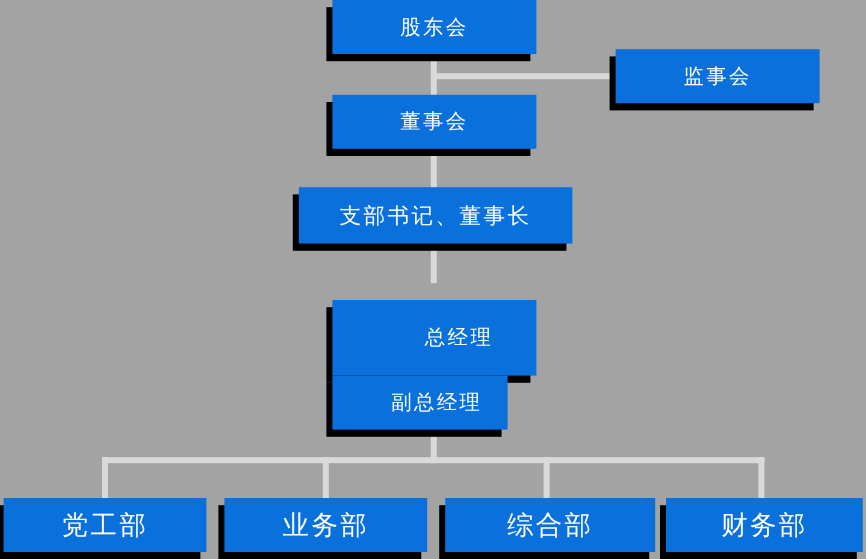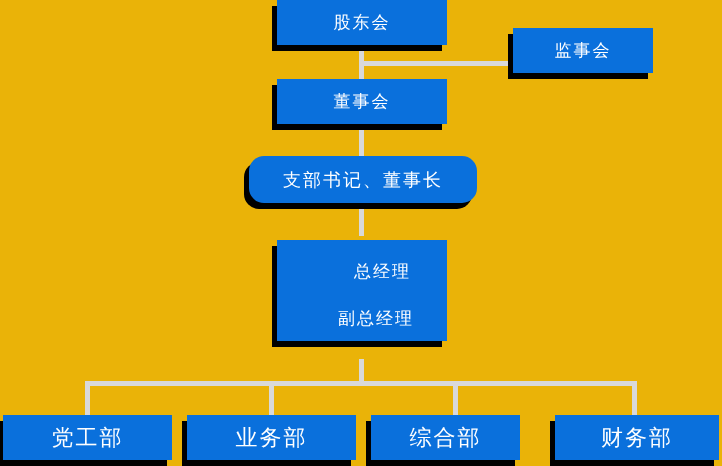--- a/index.html
+++ b/index.html
@@ -15,7 +15,7 @@
     position: relative;
     width: 722px;
     height: 466px;
-    background: #eab308;
+    background: #a3a3a3;
     overflow: hidden;
   }
 

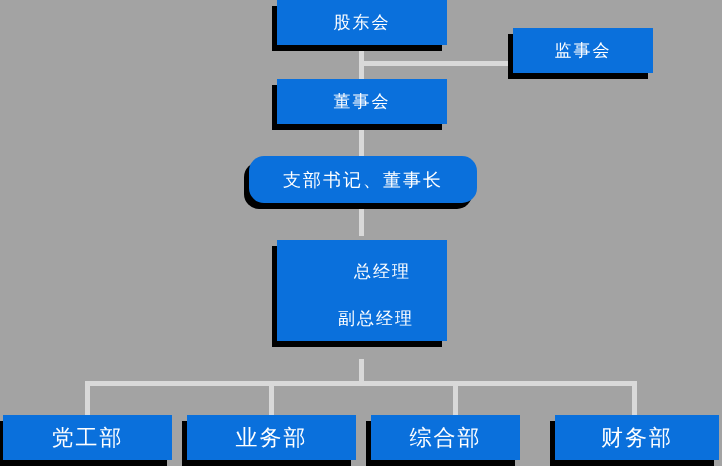--- a/index.html
+++ b/index.html
@@ -77,7 +77,7 @@
     <span>股东会</span>
   </div>
 
-  <div class="node" style="left:513px; top:28px; width:140px; height:45px;">
+  <div class="node" style="left:513px; top:41px; width:170px; height:45px;">
     <span>监事会</span>
   </div>
 

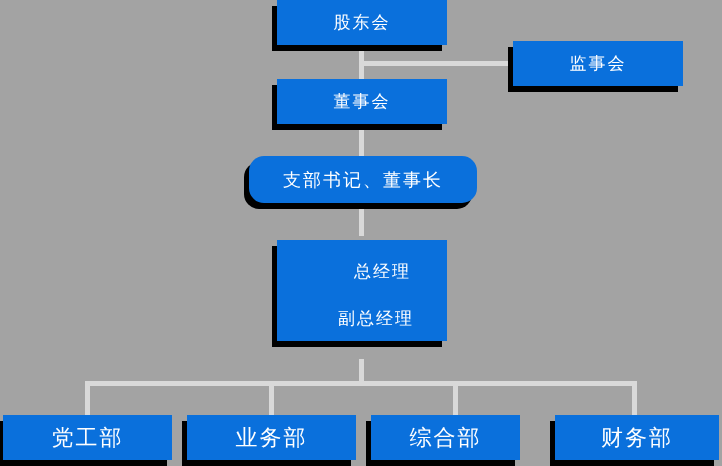--- a/index.html
+++ b/index.html
@@ -85,7 +85,7 @@
     <span>董事会</span>
   </div>
 
-  <div class="node wide" style="left:249px; top:156px; width:228px; height:47px;border-radius:15px;">
+  <div class="node wide" style="left:249px; top:156px; width:228px; height:47px;">
     <span>支部书记、董事长</span>
   </div>
 

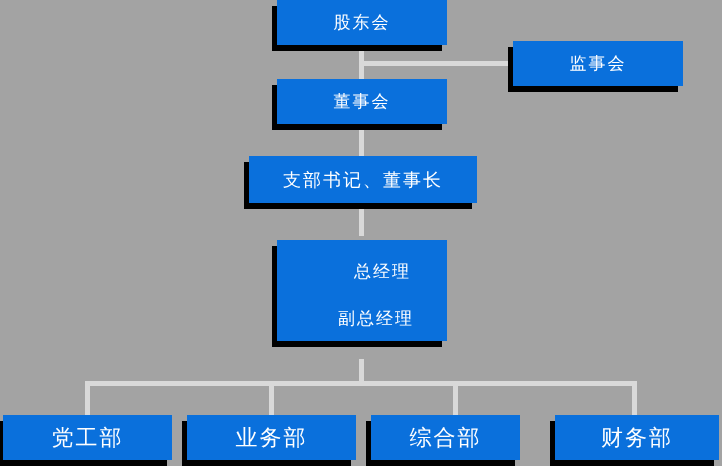--- a/index.html
+++ b/index.html
@@ -89,7 +89,7 @@
     <span>支部书记、董事长</span>
   </div>
 
-  <div class="node" style="left:277px; top:240px; width:170px; height:63px;padding-left:41px;">
+  <div class="node" style="left:277px; top:250px; width:170px; height:63px;padding-left:41px;">
     <span>总经理</span>
   </div>
 

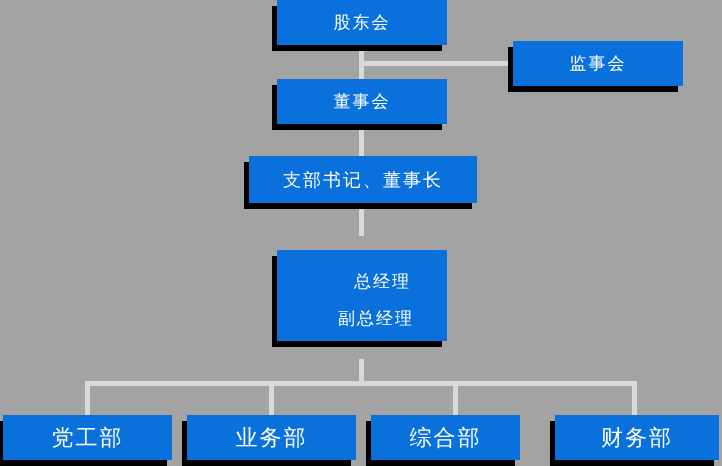--- a/index.html
+++ b/index.html
@@ -93,7 +93,7 @@
     <span>总经理</span>
   </div>
 
-  <div class="node" style="left:277px; top:296px; width:170px; height:45px;padding-left:28px;">
+  <div class="node" style="left:277px; top:313px; width:146px; height:45px;padding-left:28px;">
     <span>副总经理</span>
   </div>
 

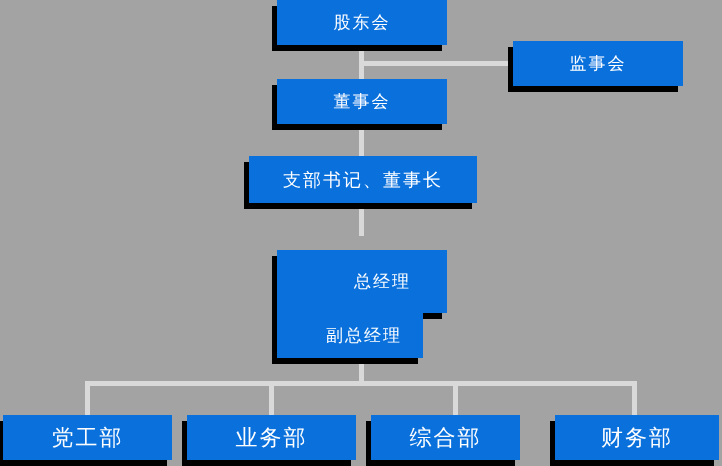--- a/index.html
+++ b/index.html
@@ -105,7 +105,7 @@
     <span>业务部</span>
   </div>
 
-  <div class="node bottom" style="left:371px; top:415px; width:149px; height:45px;">
+  <div class="node bottom" style="left:371px; top:415px; width:175px; height:45px;">
     <span>综合部</span>
   </div>
 

